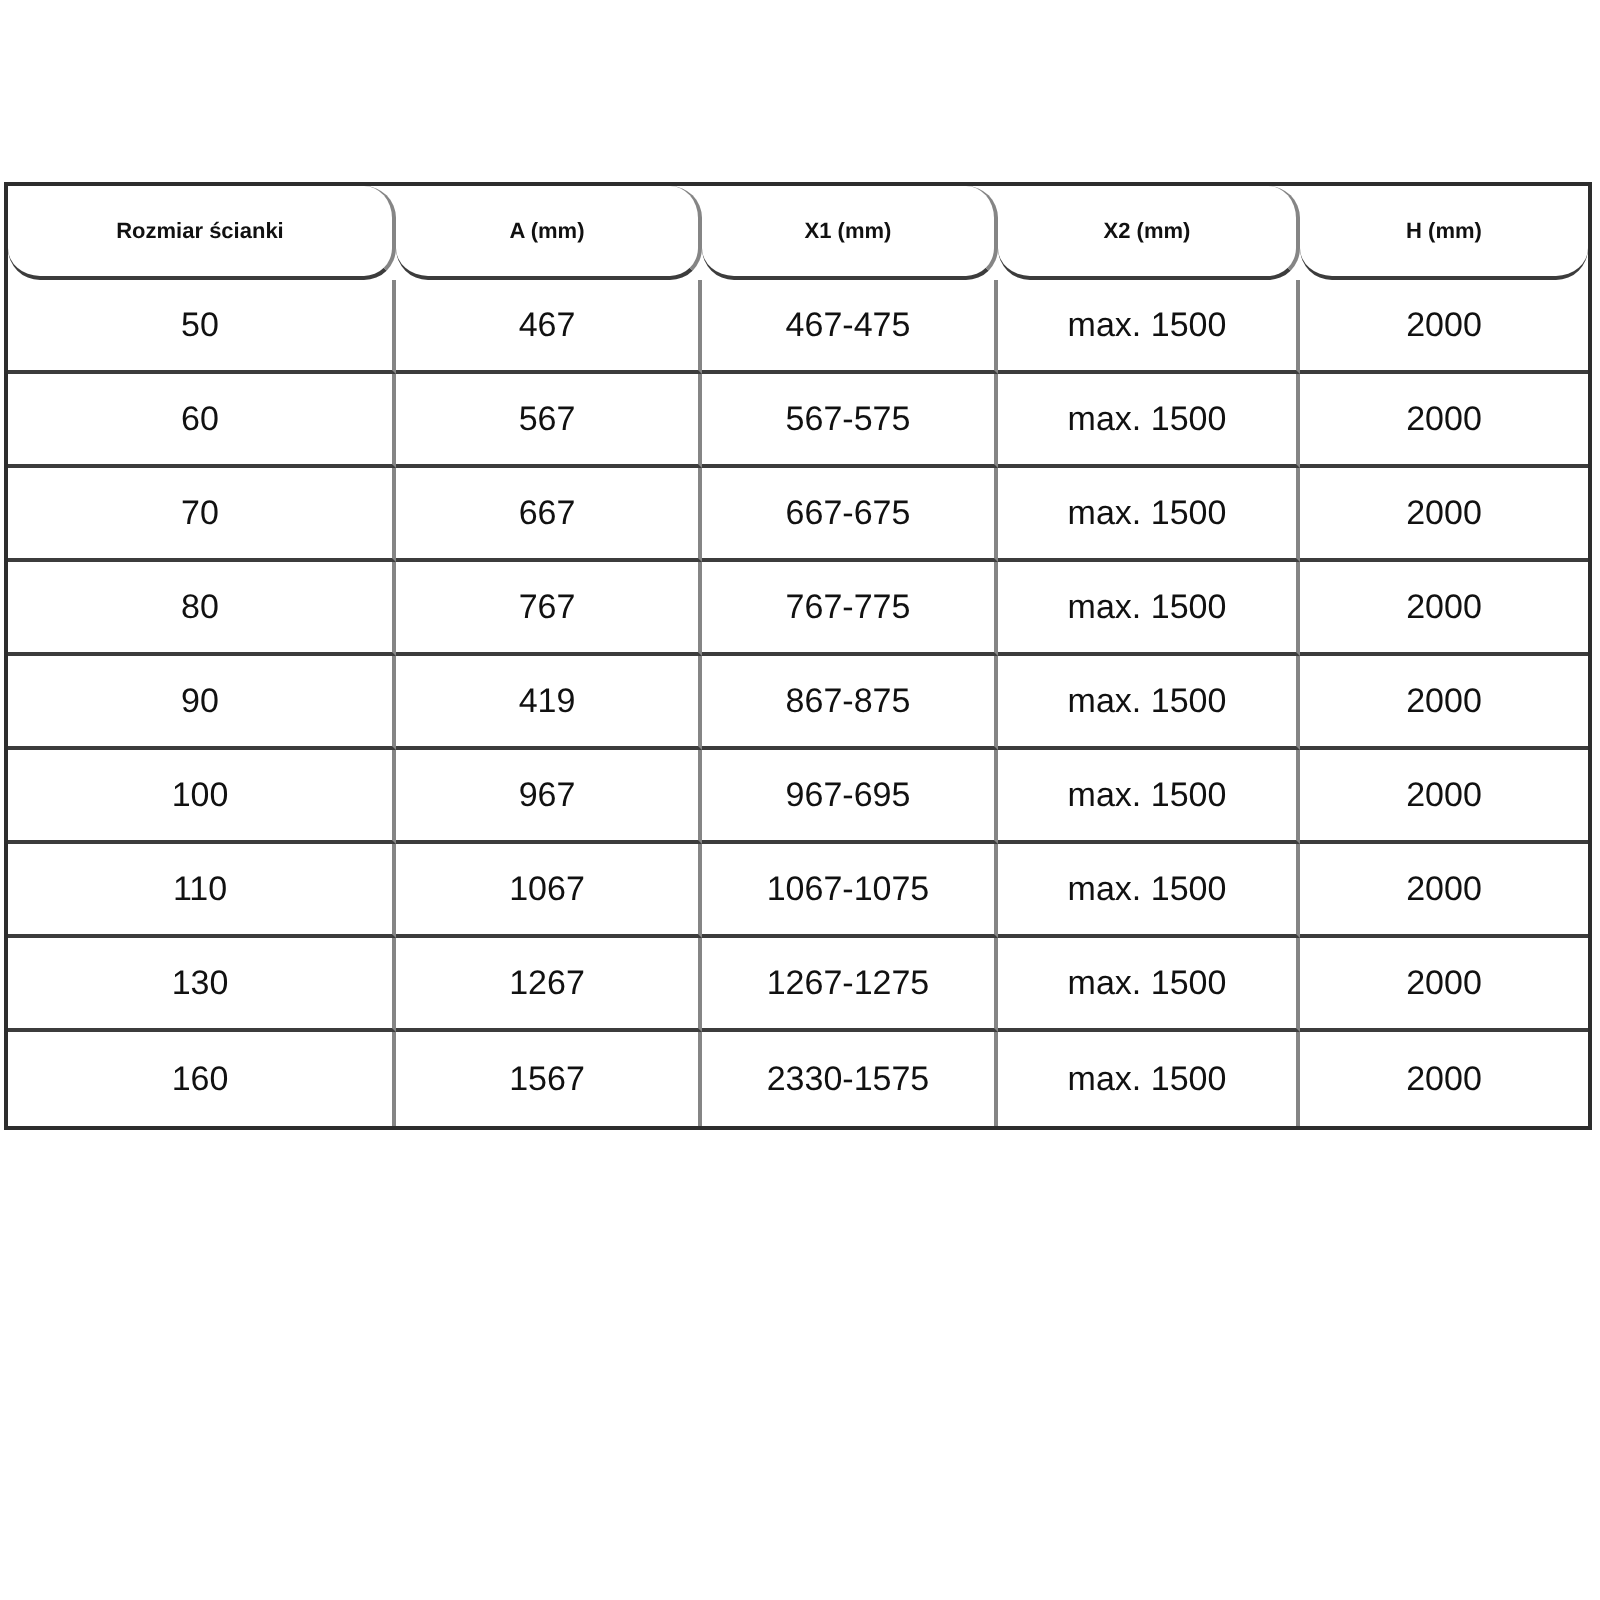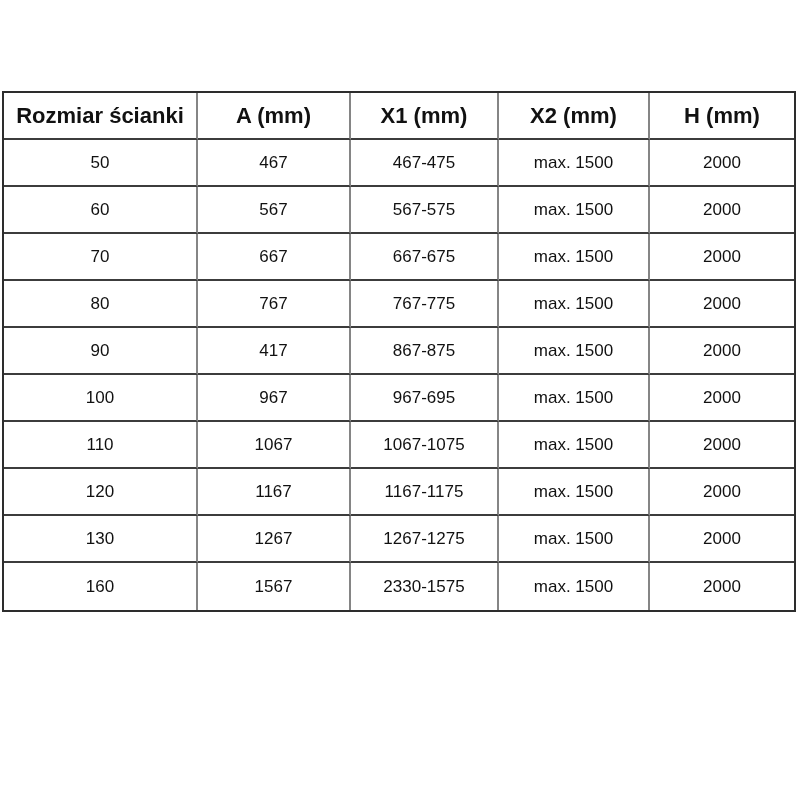--- a/index.html
+++ b/index.html
@@ -45,7 +45,8 @@
   }
   table.spec th {
     font-weight: bold;
-    font-size: 22px;
+    font-size: 11px;
+    border-radius: 16px;
   }
   table.spec th:last-child,
   table.spec td:last-child {

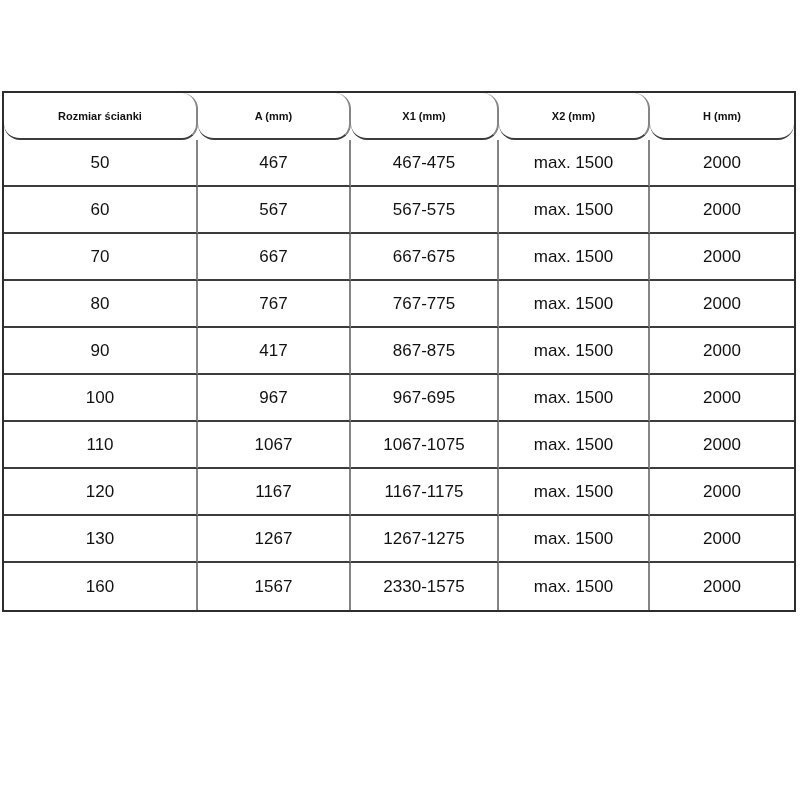--- a/index.html
+++ b/index.html
@@ -108,7 +108,7 @@
         </tr>
         <tr>
           <td>90</td>
-          <td>417</td>
+          <td>419</td>
           <td>867-875</td>
           <td>max. 1500</td>
           <td>2000</td>

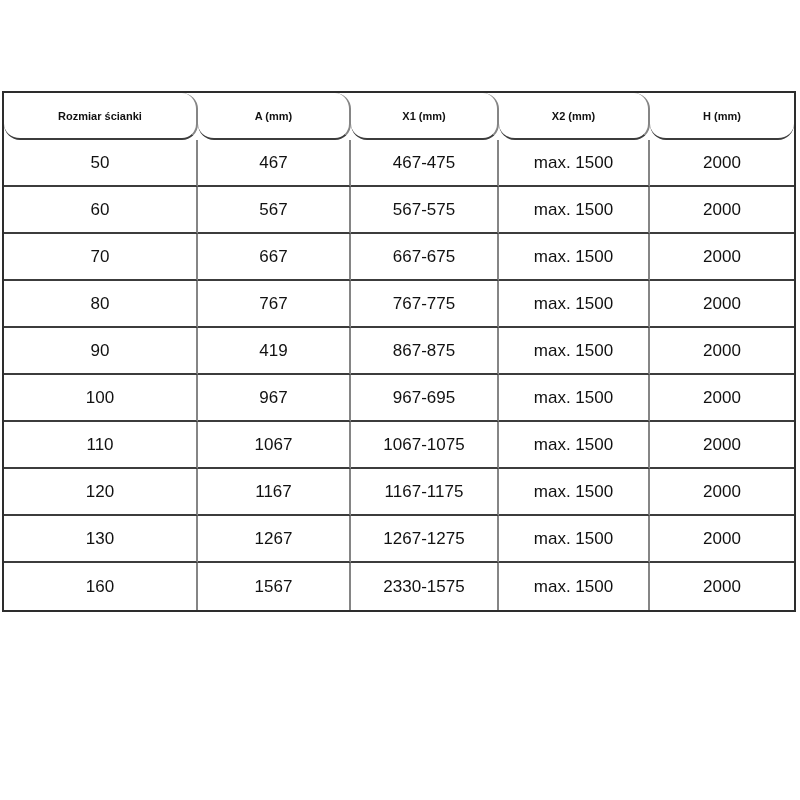--- a/index.html
+++ b/index.html
@@ -128,13 +128,6 @@
           <td>2000</td>
         </tr>
         <tr>
-          <td>120</td>
-          <td>1167</td>
-          <td>1167-1175</td>
-          <td>max. 1500</td>
-          <td>2000</td>
-        </tr>
-        <tr>
           <td>130</td>
           <td>1267</td>
           <td>1267-1275</td>

